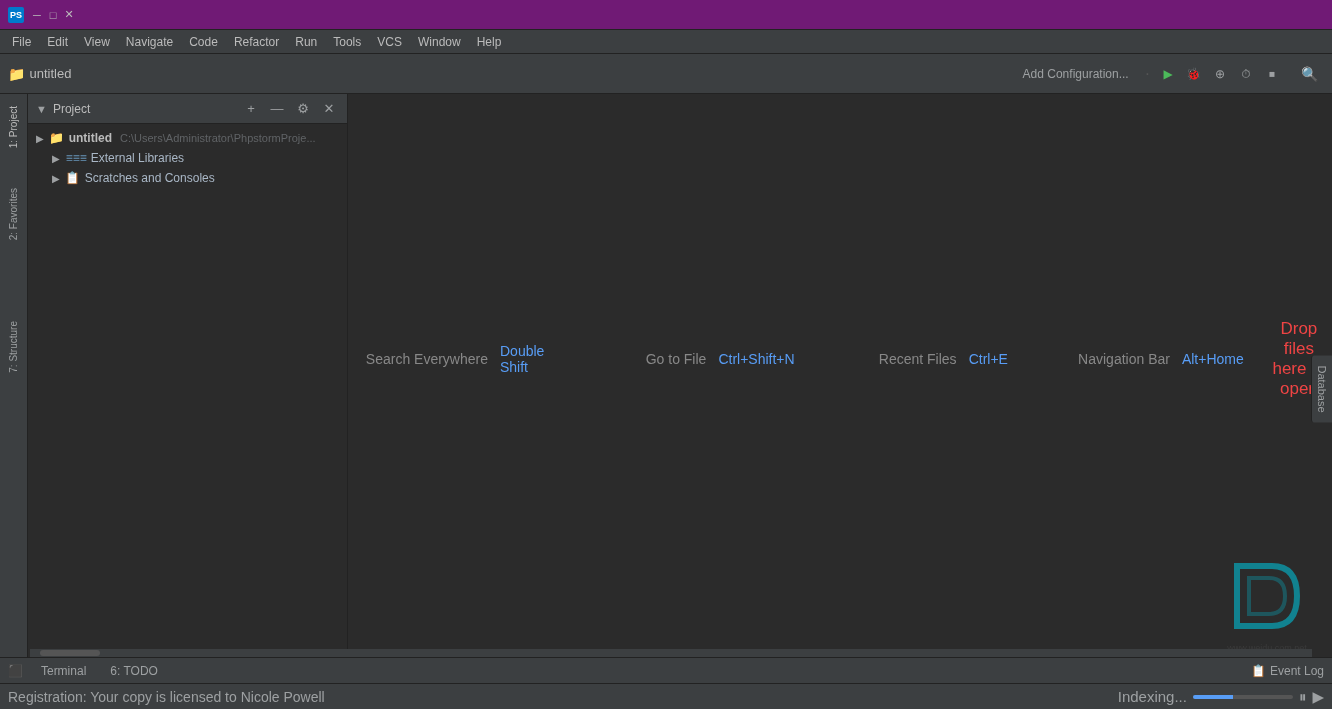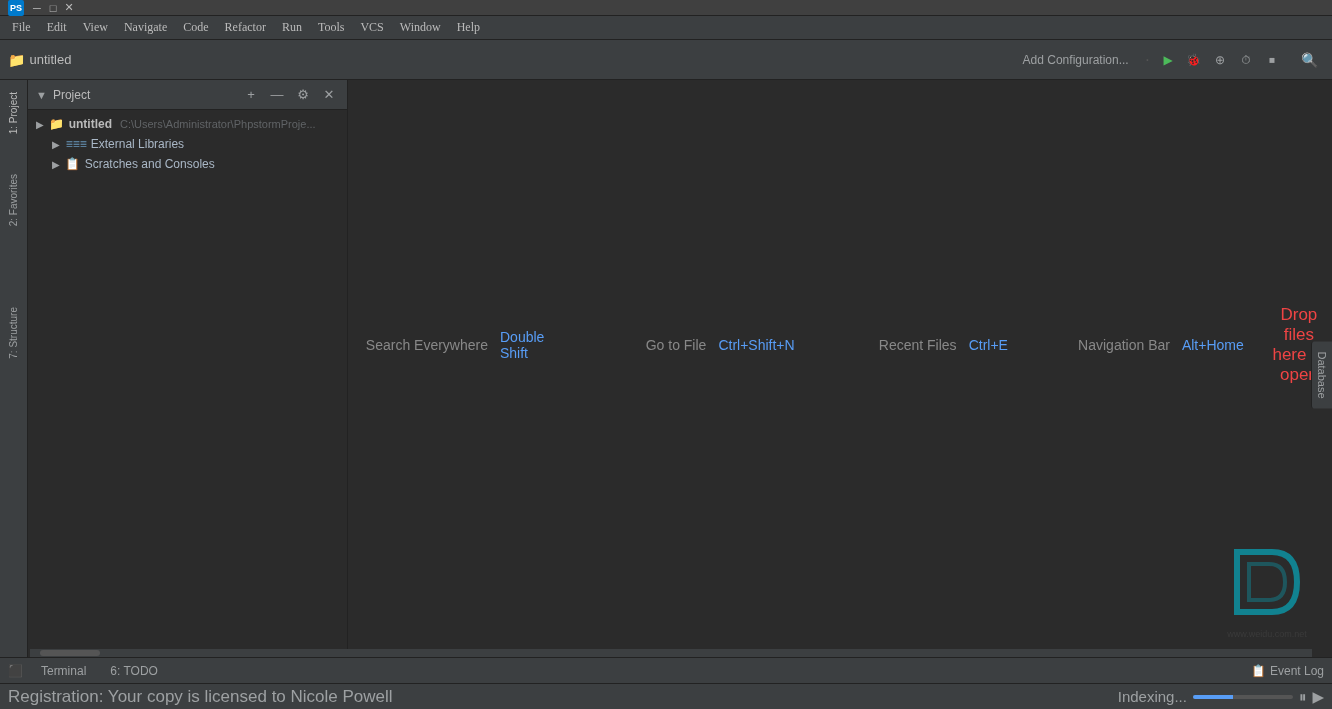--- a/index.html
+++ b/index.html
@@ -16,8 +16,8 @@
 
     
     #title-bar {
-      height: 16px;
-      background: #404040;
+      height: 30px;
+      background: #701a75;
       display: flex;
       align-items: center;
       padding: 0 8px;

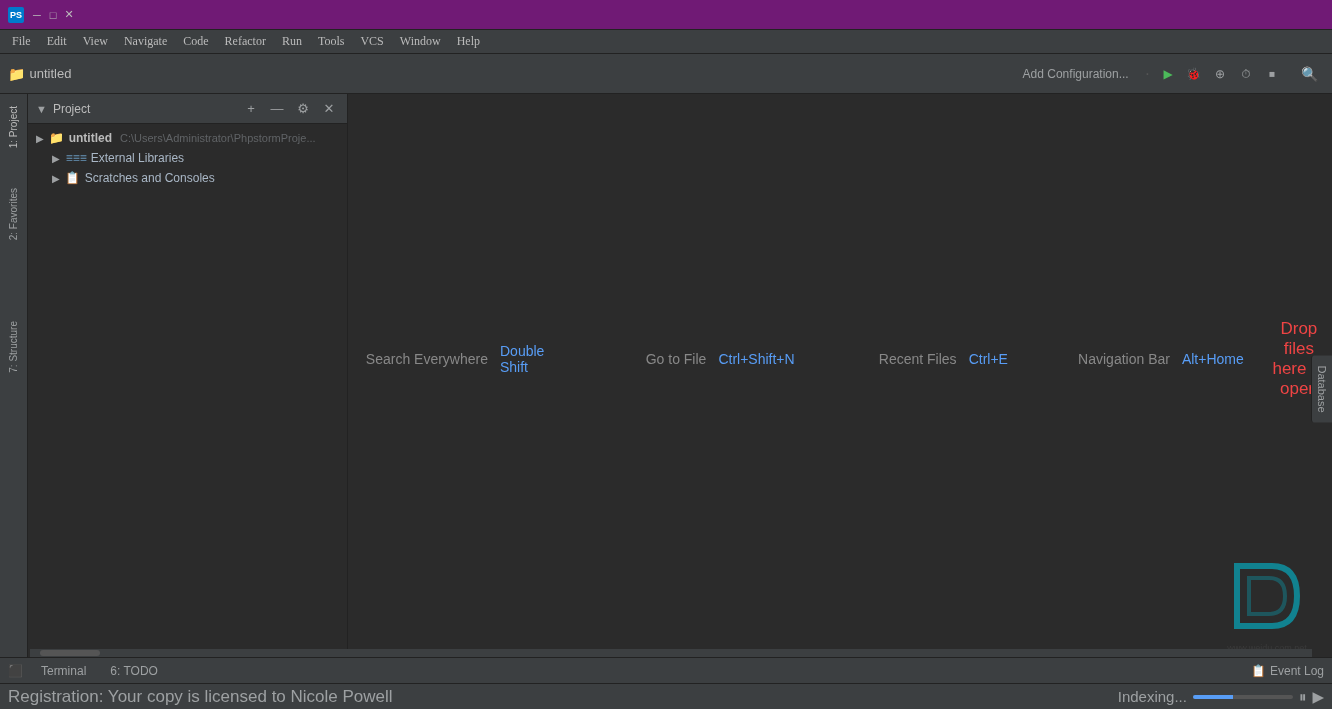--- a/index.html
+++ b/index.html
@@ -62,7 +62,6 @@
       align-items: center;
       padding: 0 4px;
       border-bottom: 1px solid #222;
-      font-family: Liberation Serif, serif;
     }
     .menu-item {
       padding: 3px 8px;

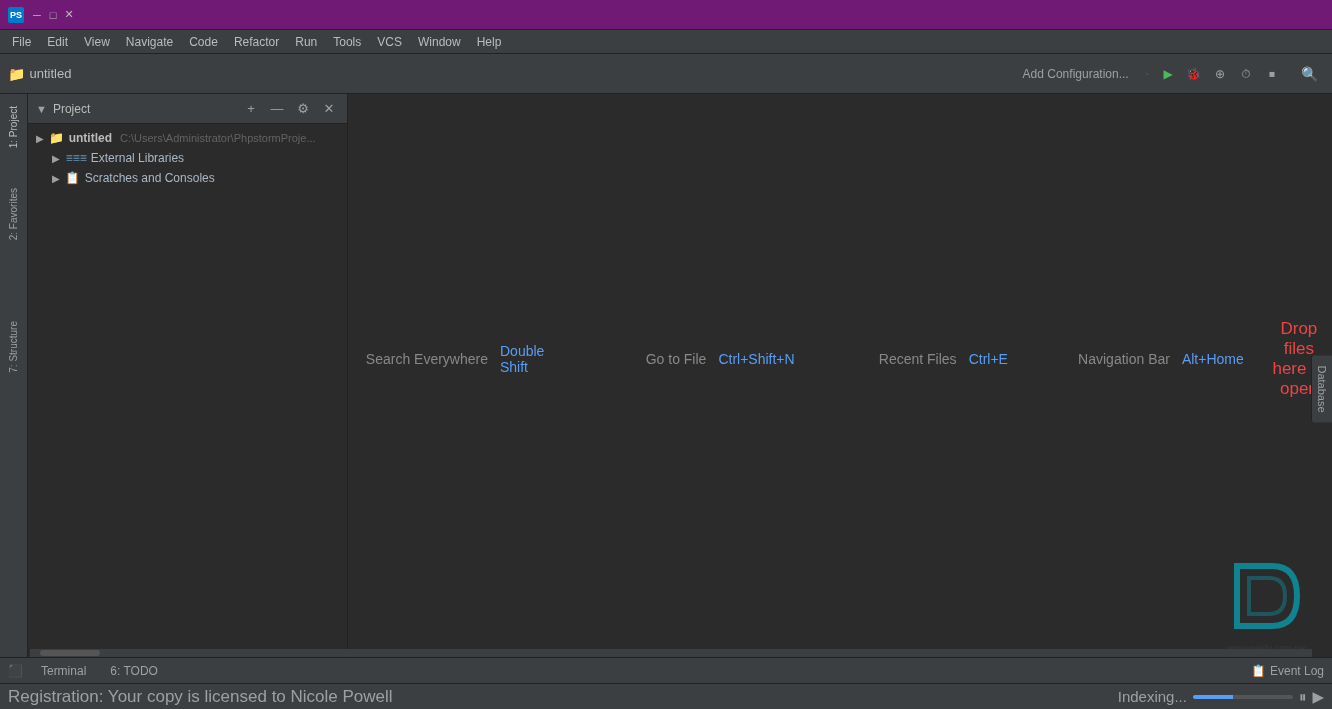--- a/index.html
+++ b/index.html
@@ -304,7 +304,7 @@
       left: 0; right: 0;
     }
     .status-item {
-      font-size: 17px;
+      font-size: 14px;
       color: #9da0a2;
     }
     .status-spacer { flex: 1; }

